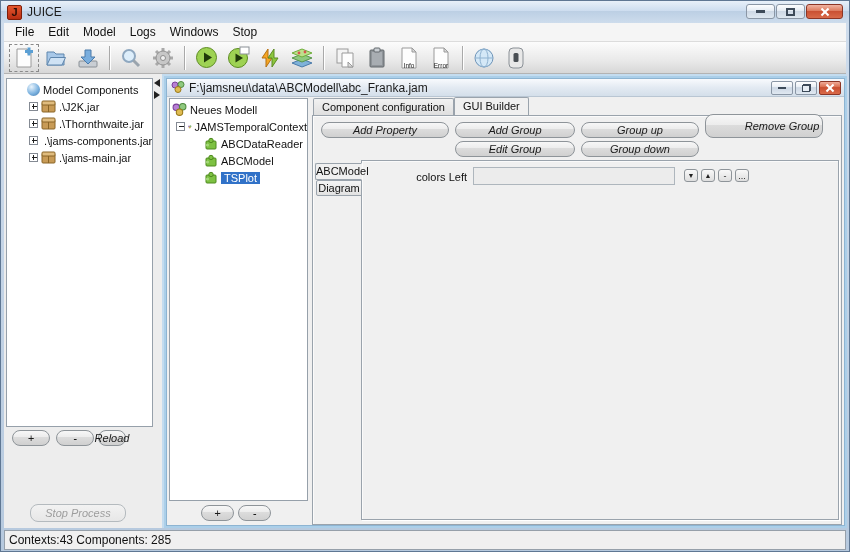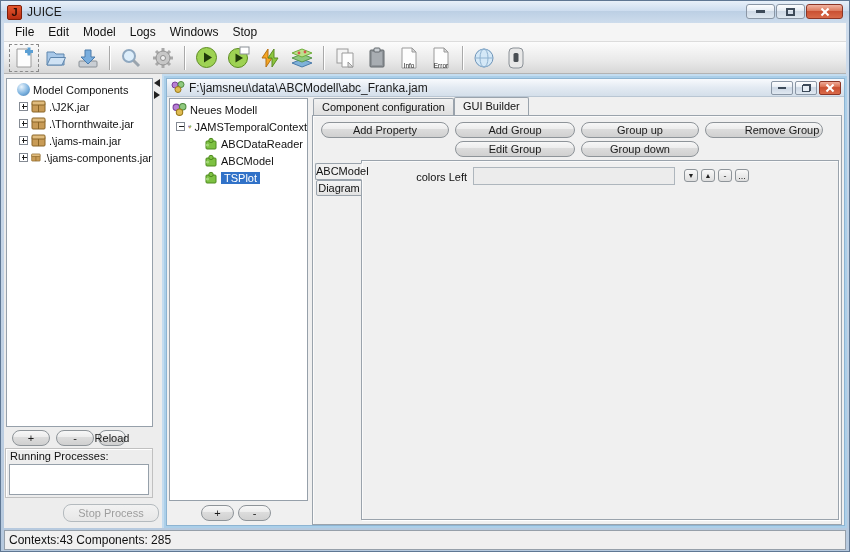--- a/index.html
+++ b/index.html
@@ -60,7 +60,7 @@
   
   .left-bg { position:absolute; left:3px; top:73px; width:158px; bottom:23px; background:#ededed; }
   .left-tree { position:absolute; left:5px; top:77px; width:147px; height:349px;
-    overflow:hidden; padding:2px 0 0 10px; }
+    overflow:hidden; padding:2px 0 0 20px; }
   .trow { display:flex; align-items:center; height:17px; gap:3px; font-size:11px; color:#111;
     white-space:nowrap; }
   .exp { width:9px; height:9px; border:1px solid #848a93; background:#fff; position:relative;

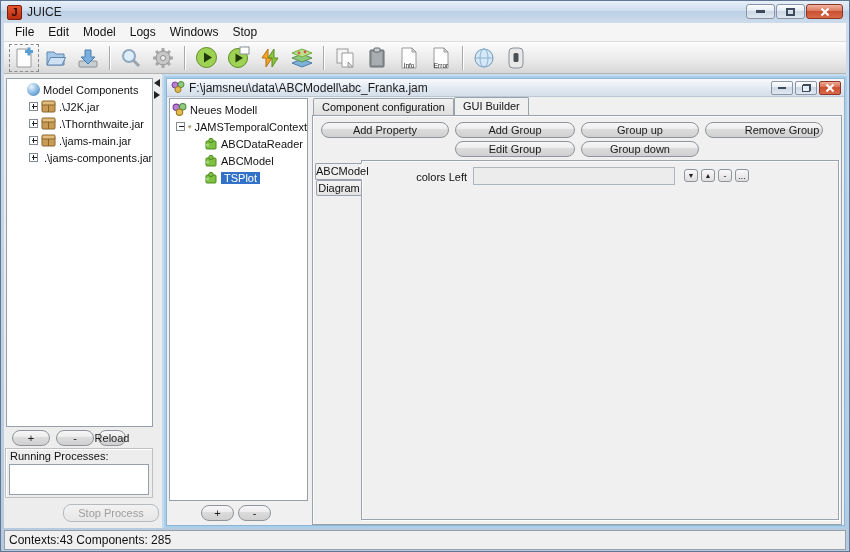--- a/index.html
+++ b/index.html
@@ -52,7 +52,7 @@
   .btn { position:absolute; border:1px solid #8e9499; border-radius:8px;
     background:linear-gradient(#f7f7f7,#ececec 45%,#dcdcdc 46%,#d0d0d0);
     font-size:11px; color:#1b1b1b; text-align:center; display:flex; align-items:center;
-    justify-content:center; font-family:"Liberation Sans", sans-serif; }
+    justify-content:center; font-family:"Liberation Sans", sans-serif;font-style:italic; }
   .btn.disabled { color:#9d9d9d; border-color:#b4babe;
     background:linear-gradient(#f2f2f2,#e7e7e7); }
   .sunken { background:#fff; border:1px solid #96a0aa; }

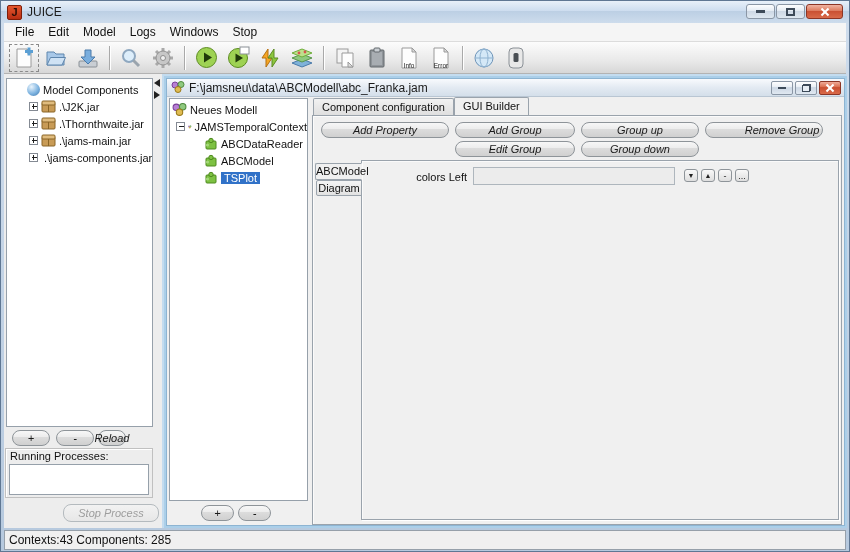--- a/index.html
+++ b/index.html
@@ -446,7 +446,7 @@
   <div class="btn" style="left:320px; top:121px; width:128px; height:16px;">Add Property</div>
   <div class="btn" style="left:454px; top:121px; width:120px; height:16px;">Add Group</div>
   <div class="btn" style="left:580px; top:121px; width:118px; height:16px;">Group up</div>
-  <div class="btn" style="left:704px; top:121px; width:118px; height:16px;padding-left:36px;">Remove Group</div>
+  <div class="btn" style="left:704px; top:113px; width:118px; height:24px;padding-left:36px;">Remove Group</div>
   <div class="btn" style="left:454px; top:140px; width:120px; height:16px;">Edit Group</div>
   <div class="btn" style="left:580px; top:140px; width:118px; height:16px;">Group down</div>
 

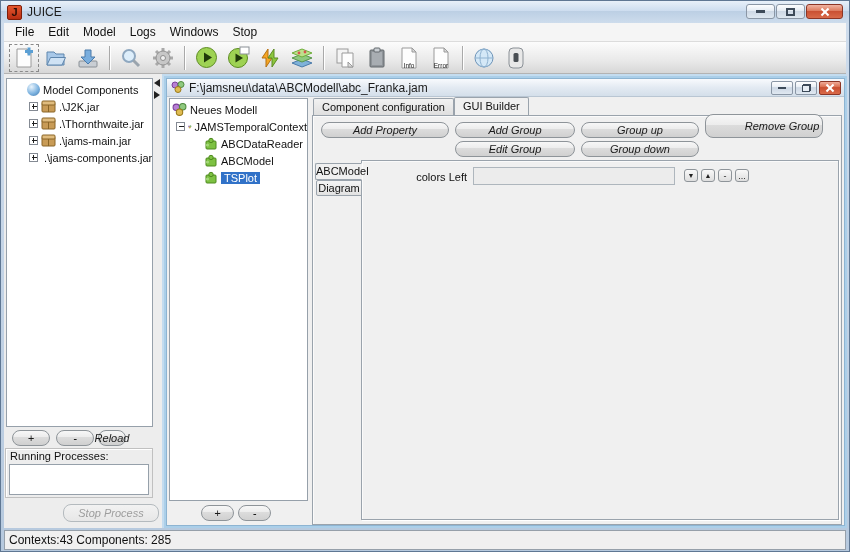--- a/index.html
+++ b/index.html
@@ -333,7 +333,7 @@
         <rect x="1" y="1" width="13" height="4" rx="1" fill="#e0bc7e" stroke="#8a6526"></rect>
         <line x1="7.5" y1="5" x2="7.5" y2="12" stroke="#8a6526"></line>
       </svg>
-      <span>.\jams-main.jar</span>
+      <span>.\jams-components.jar</span>
     </div>
     <div class="trow" style="padding-left:2px">
       <div class="exp">
@@ -345,7 +345,7 @@
         <rect x="1" y="1" width="13" height="4" rx="1" fill="#e0bc7e" stroke="#8a6526"></rect>
         <line x1="7.5" y1="5" x2="7.5" y2="12" stroke="#8a6526"></line>
       </svg>
-      <span>.\jams-components.jar</span>
+      <span>.\jams-main.jar</span>
     </div>
   </div>
 

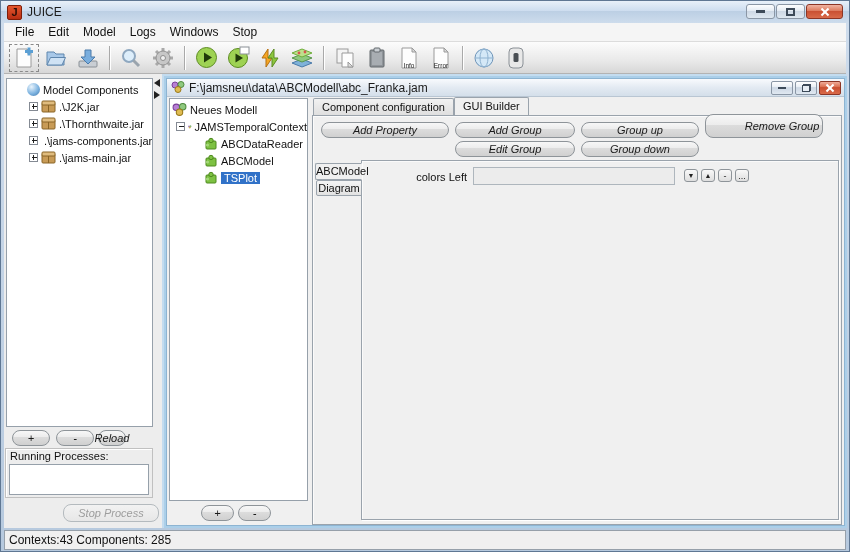--- a/index.html
+++ b/index.html
@@ -353,10 +353,6 @@
   <div class="btn" style="left:55px; top:429px; width:38px; height:16px;">-</div>
   <div class="btn" style="left:97px; top:429px; width:28px; height:16px;">Reload</div>
 
-  <div class="grpbox">
-    <span class="cap">Running Processes:</span>
-    <div class="list sunken"></div>
-  </div>
 
   <div class="btn disabled" style="left:29px; top:503px; width:96px; height:18px;margin-left:33px;">Stop Process</div>
 

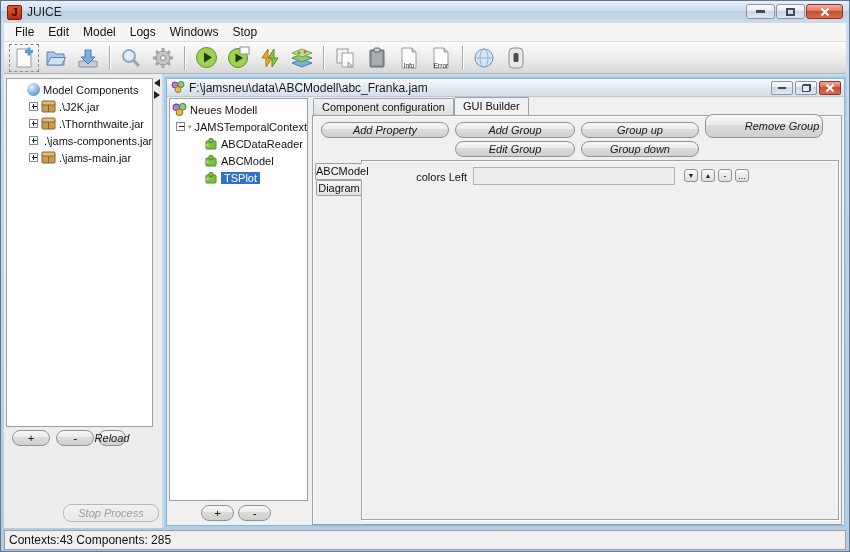--- a/index.html
+++ b/index.html
@@ -354,7 +354,7 @@
   <div class="btn" style="left:97px; top:429px; width:28px; height:16px;">Reload</div>
 
 
-  <div class="btn disabled" style="left:29px; top:503px; width:96px; height:18px;margin-left:33px;">Stop Process</div>
+  <div class="btn disabled" style="left:29px; top:503px; width:96px; height:18px;">Stop Process</div>
 
   <div class="splitter-arrows">
     <div class="arr-left"></div>

